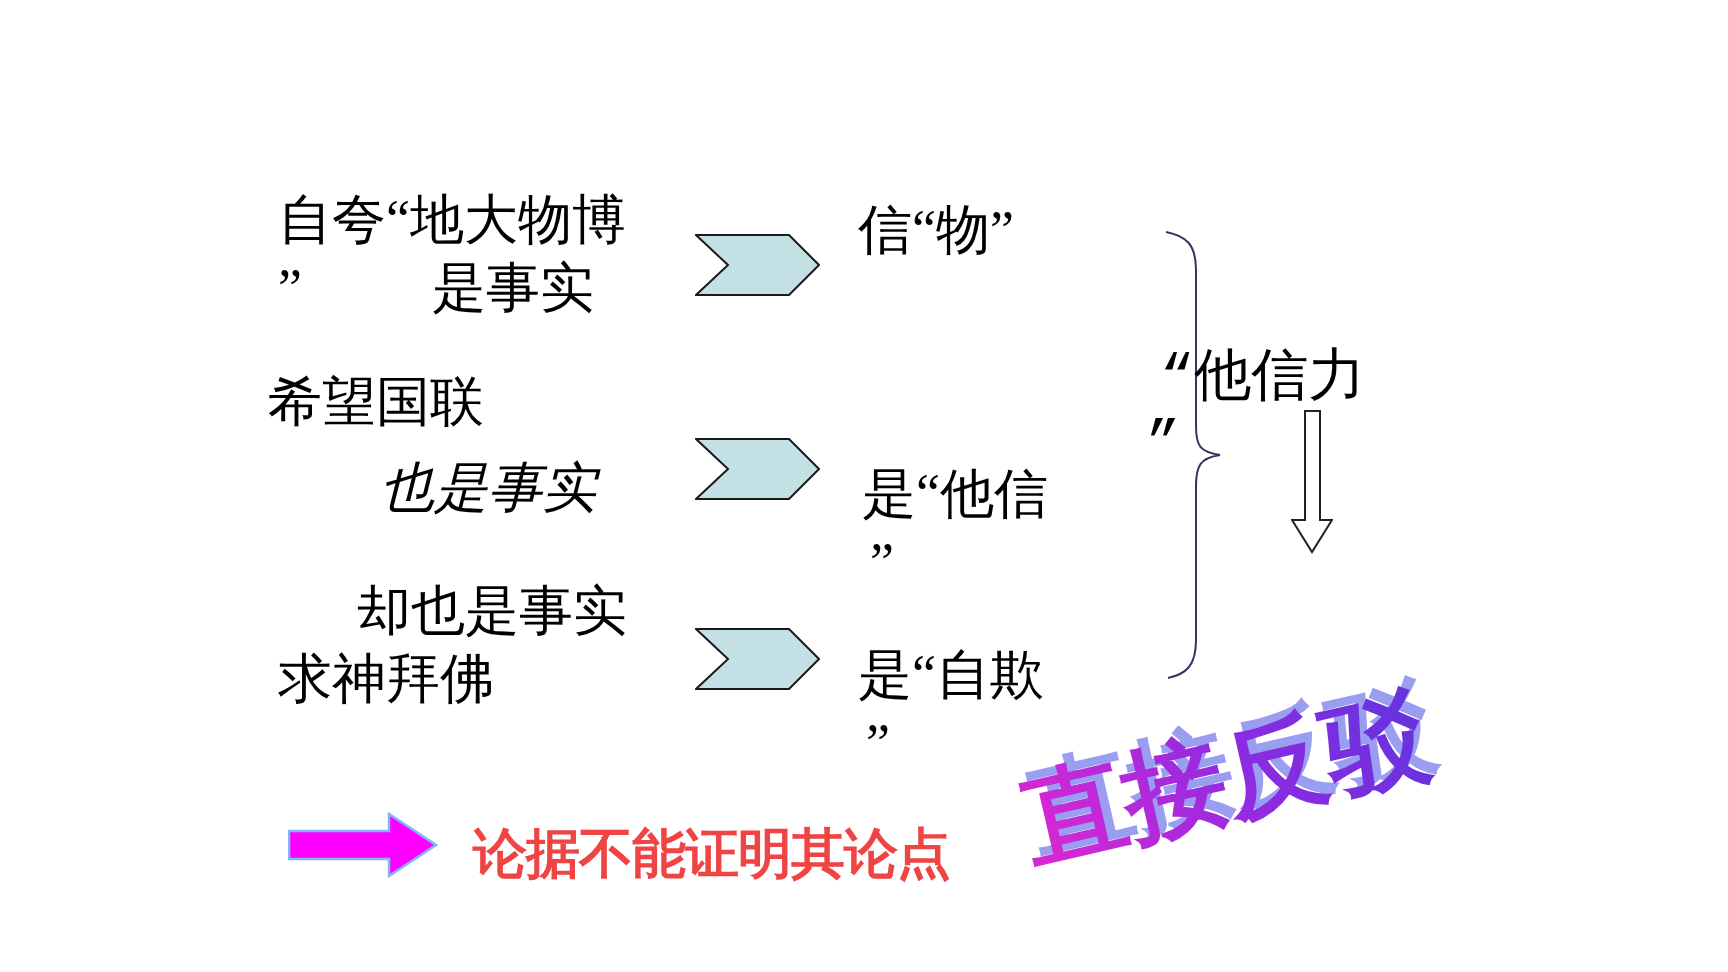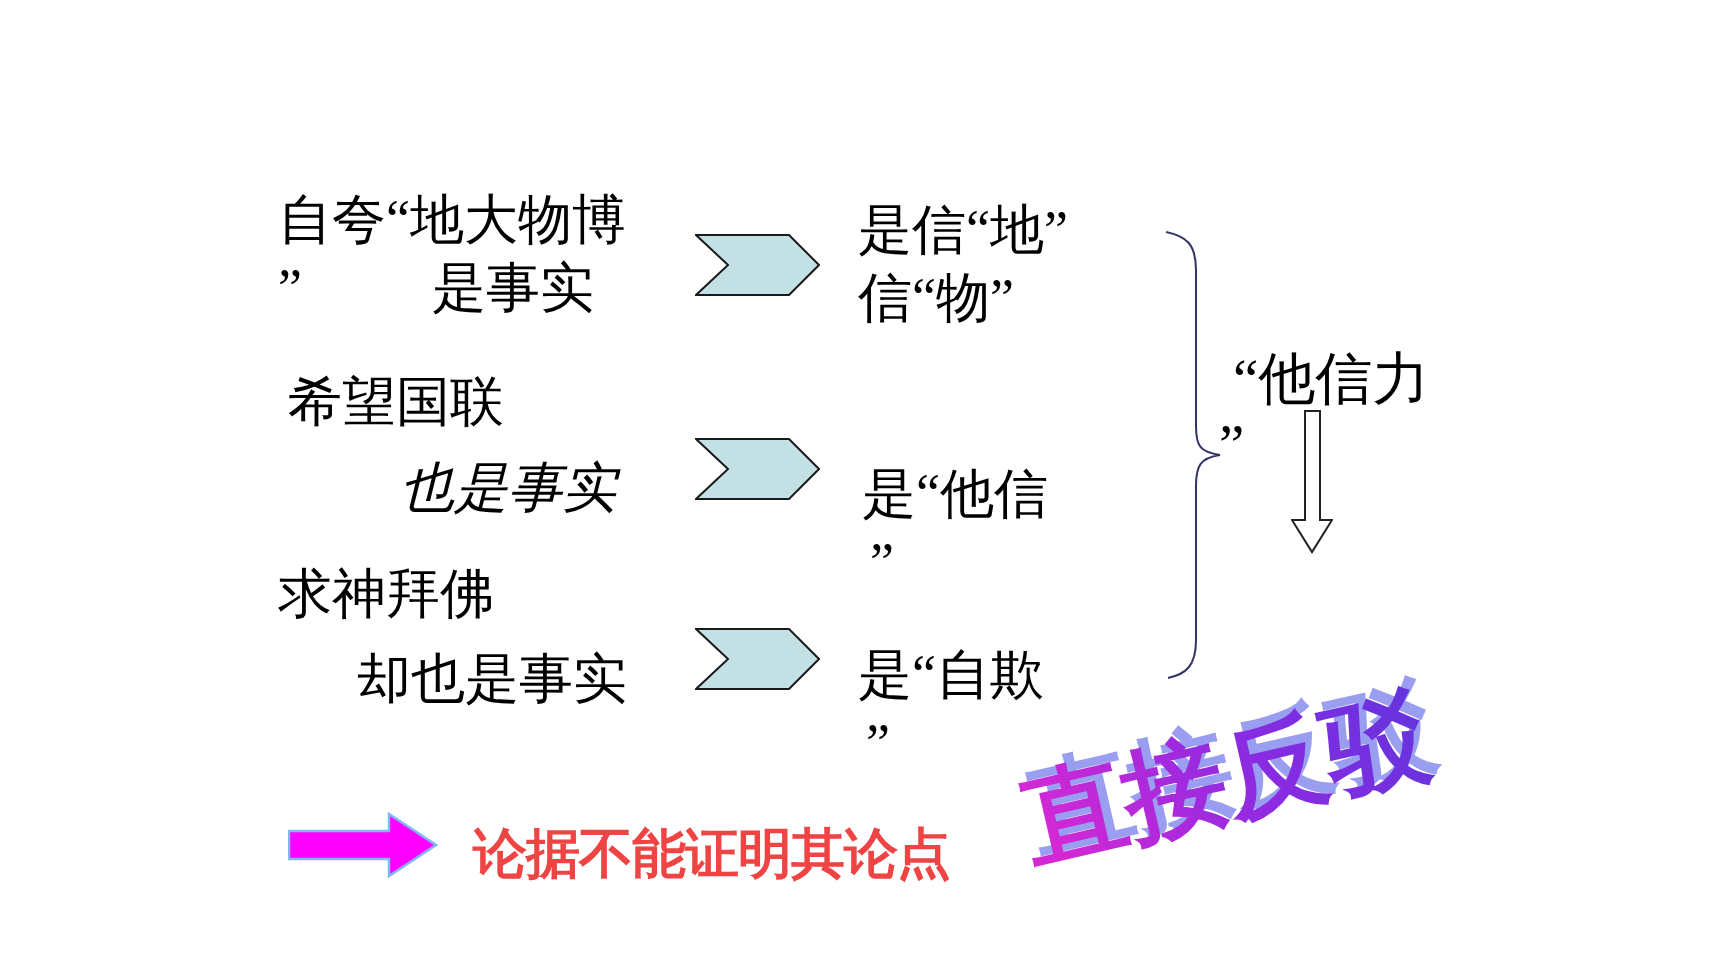--- a/index.html
+++ b/index.html
@@ -76,7 +76,6 @@
   </svg>
 
   <div class="txt" style="left:858px;top:196px;">
-    <span class="line">是信“地”</span>
     <span class="line">信“物”</span>
   </div>
 

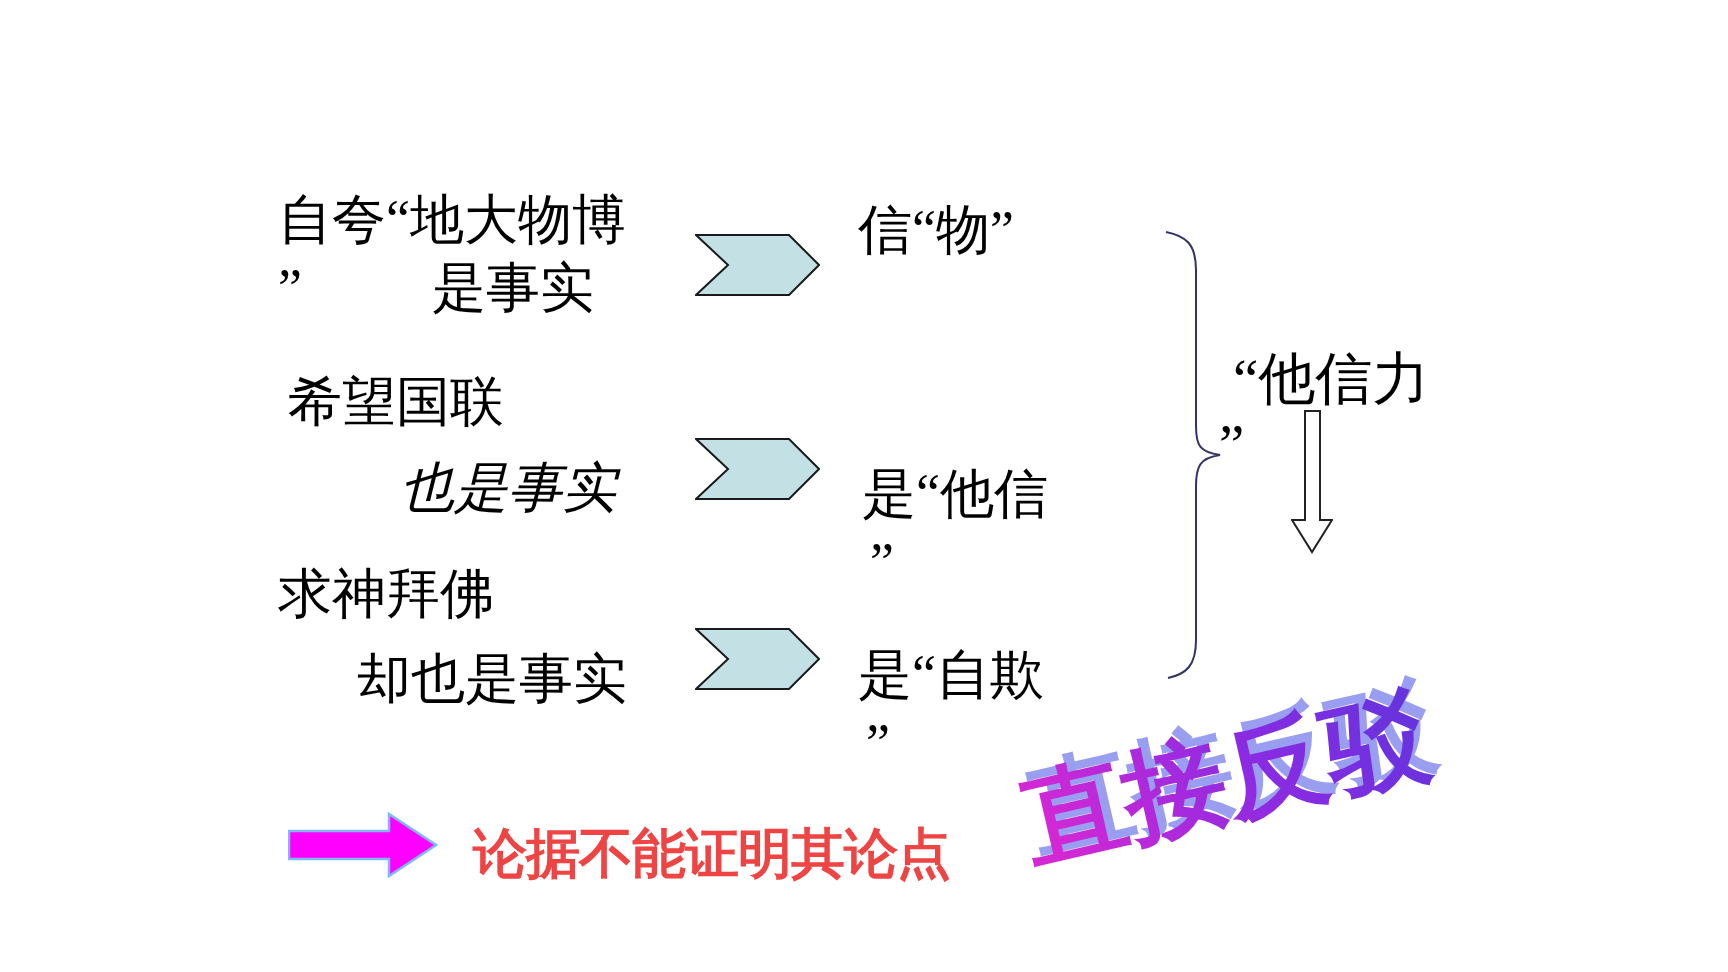--- a/index.html
+++ b/index.html
@@ -51,7 +51,7 @@
     </span>
   </div>
 
-  <div class="txt" style="left:288px;top:368px;">
+  <div class="txt" style="left:268px;top:368px;">
     <span class="line">希望国联</span>
     <span class="line" style="margin-top:18px;font-style:italic;">
       <span class="indent-b2">也是事实</span>

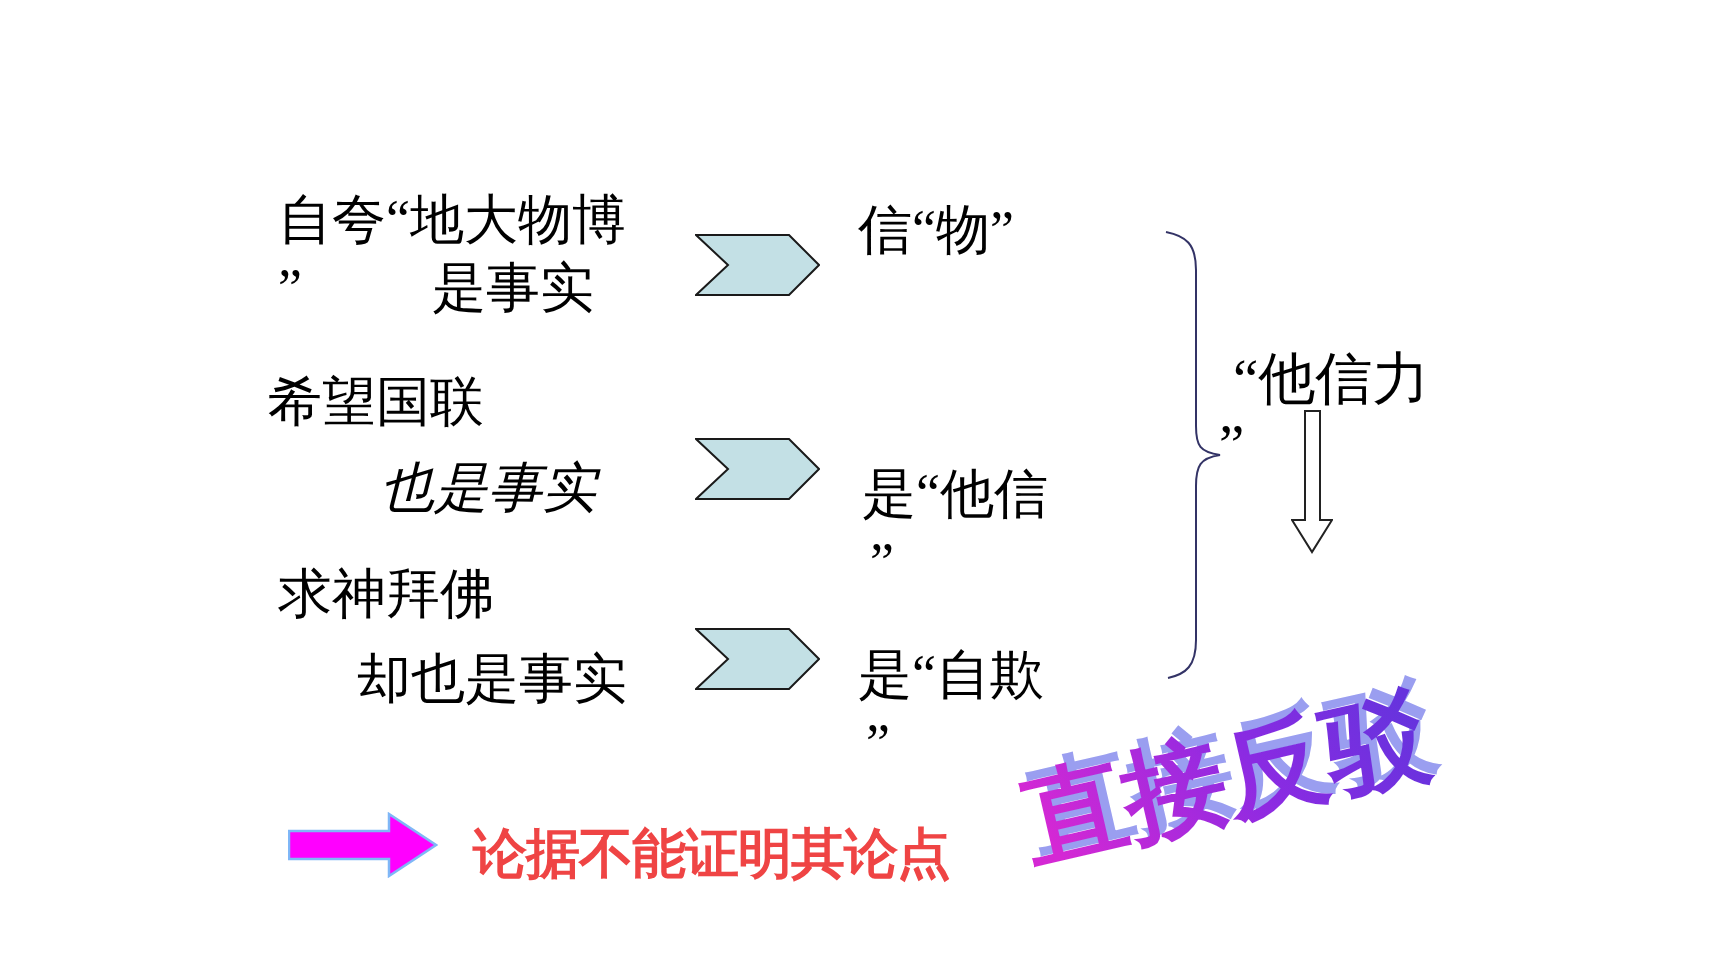--- a/index.html
+++ b/index.html
@@ -93,7 +93,7 @@
     <path d="M4,4 C24,8 34,16 34,42 L34,198 C34,218 38,224 58,227 C38,230 34,238 34,258 L34,412 C34,438 24,446 6,450" fill="none" stroke="#333366" stroke-width="2"></path>
   </svg>
 
-  <div class="force-label" style="left:1233px;top:346px;">
+  <div class="force-label" style="left:1160px;top:346px;font-family:Liberation Mono, monospace;">
     <span>“他信力</span>
     <span class="line2">”</span>
   </div>

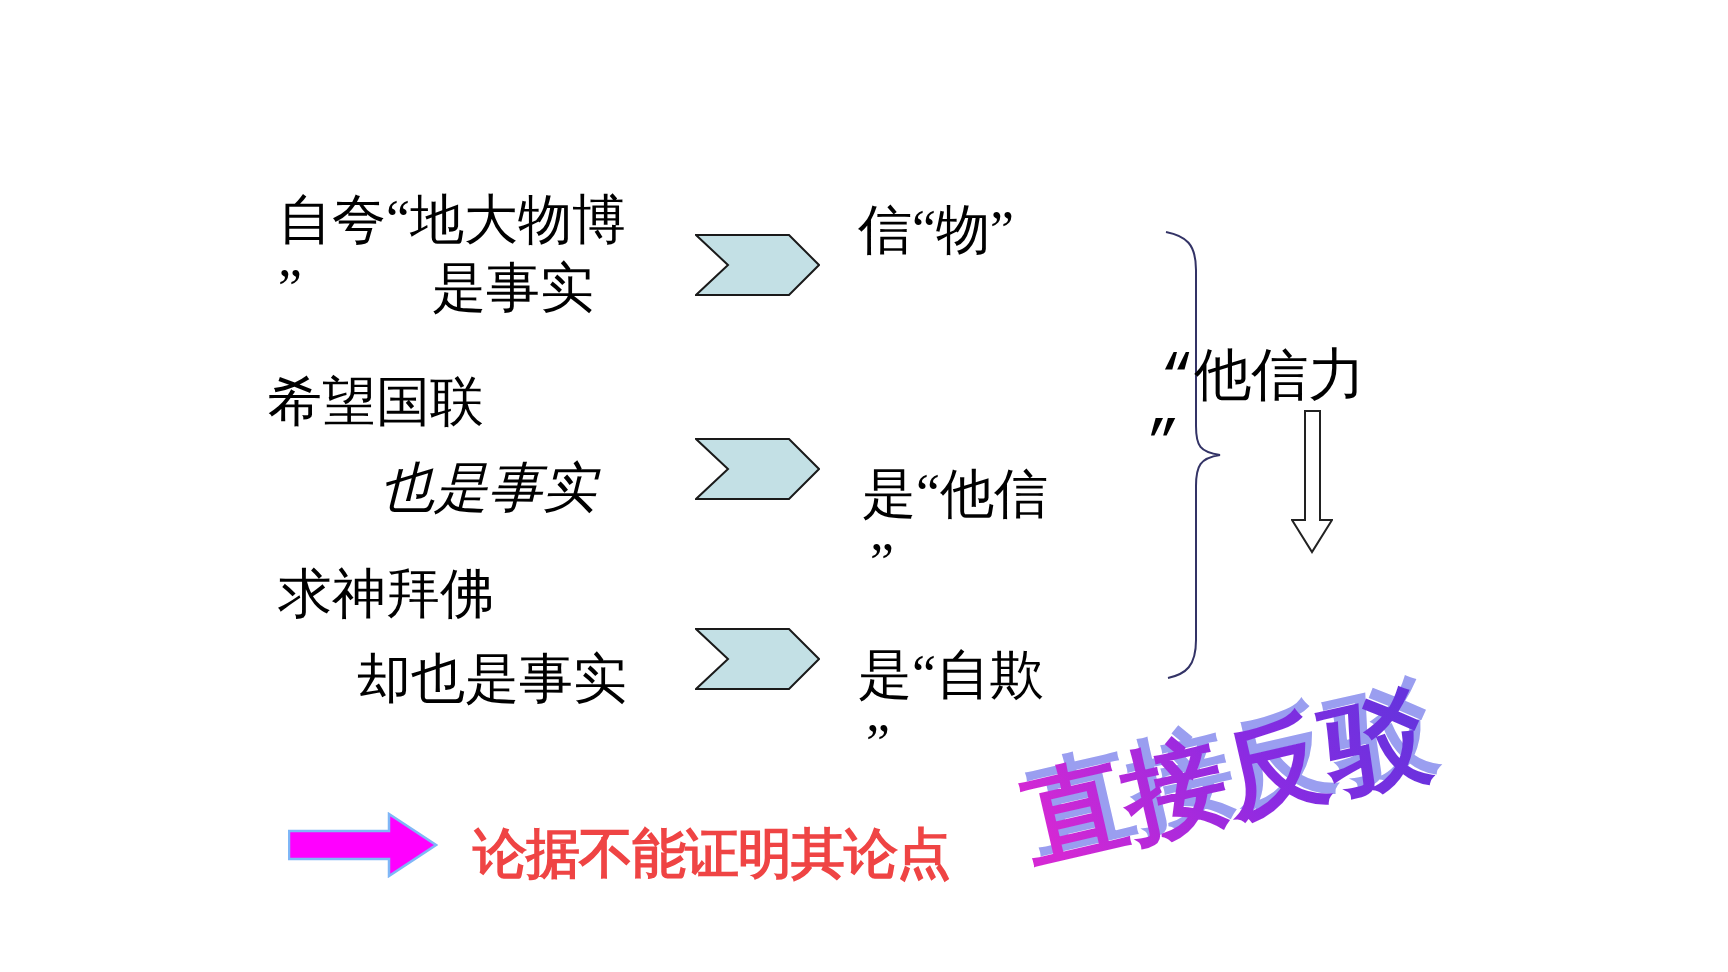--- a/index.html
+++ b/index.html
@@ -59,10 +59,10 @@
   </div>
 
   <div class="txt" style="left:278px;top:560px;">
-    <span class="line">求神拜佛</span>
     <span class="line" style="margin-top:17px;">
       <span class="indent-b3">却也是事实</span>
     </span>
+    <span class="line">求神拜佛</span>
   </div>
 
   <svg class="shape" style="left:695px;top:234px;" width="125" height="62" viewBox="0 0 125 62">

